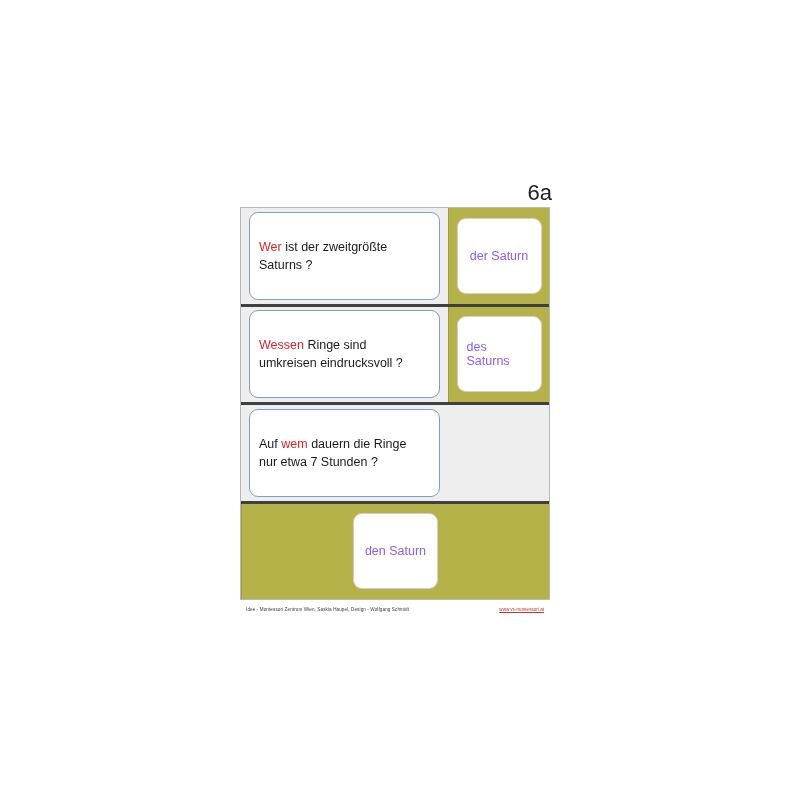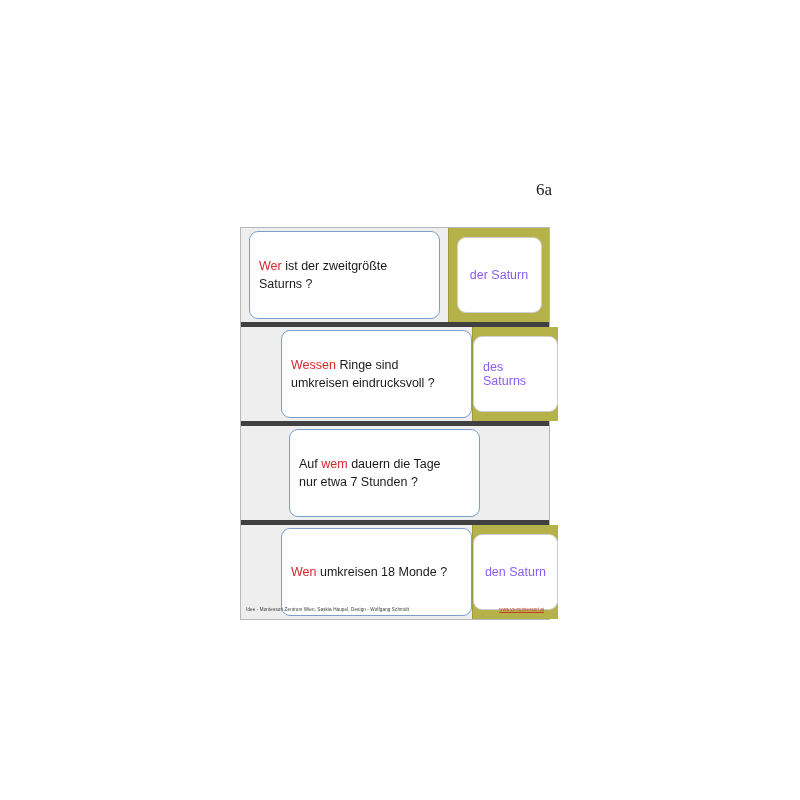--- a/index.html
+++ b/index.html
@@ -24,9 +24,9 @@
     position: absolute;
     right: 4px;
     top: 0px;
-    font-size: 17px;
+    font-size: 22px;
     color: #222222;
-    font-family: Liberation Serif, serif;
+    font-family: Liberation Sans, sans-serif;
   }
   #grid {
     position: absolute;

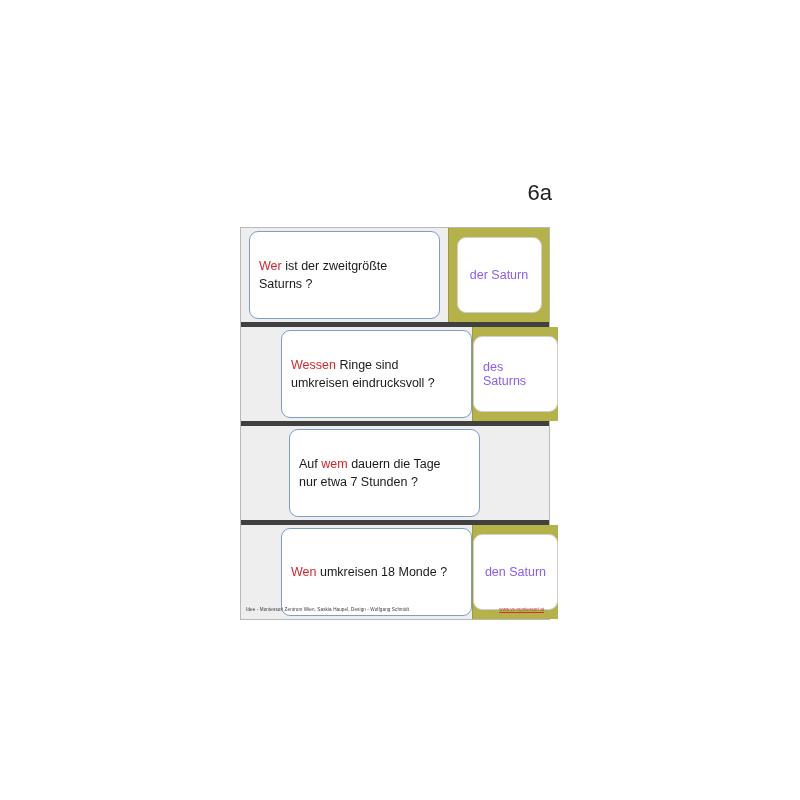--- a/index.html
+++ b/index.html
@@ -39,7 +39,6 @@
     box-sizing: border-box;
     display: flex;
     flex-direction: column;
-    margin-top: 20px;
   }
   .row {
     flex: 1 1 0;

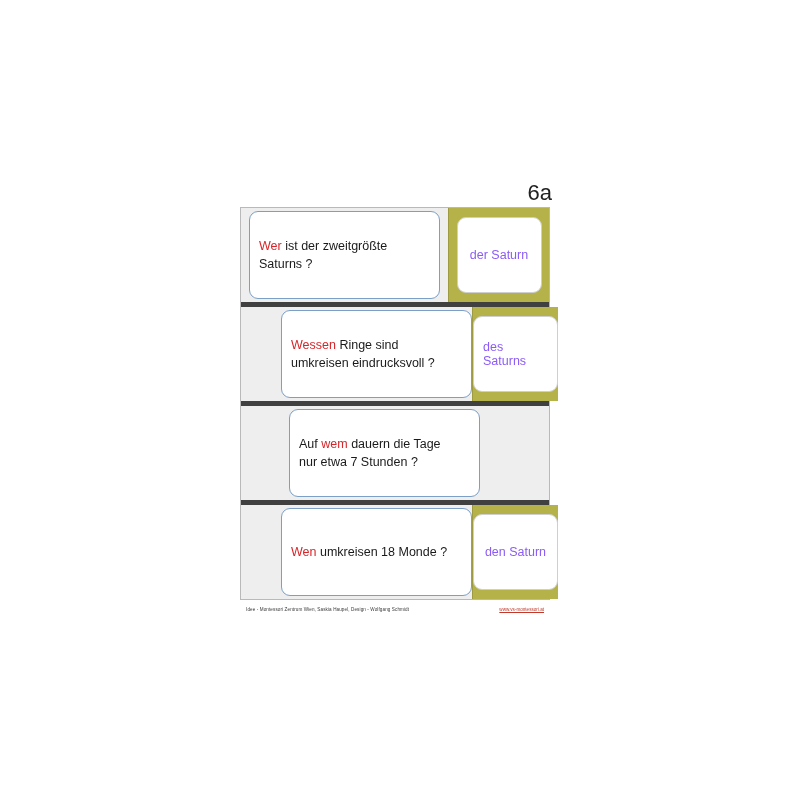--- a/index.html
+++ b/index.html
@@ -47,8 +47,7 @@
     position: relative;
   }
   .row + .row {
-    border-top: 5px solid #404040;
-    padding-left: 40px;
+    border-top: 3px solid #404040;
   }
   .q-cell {
     width: 207px;

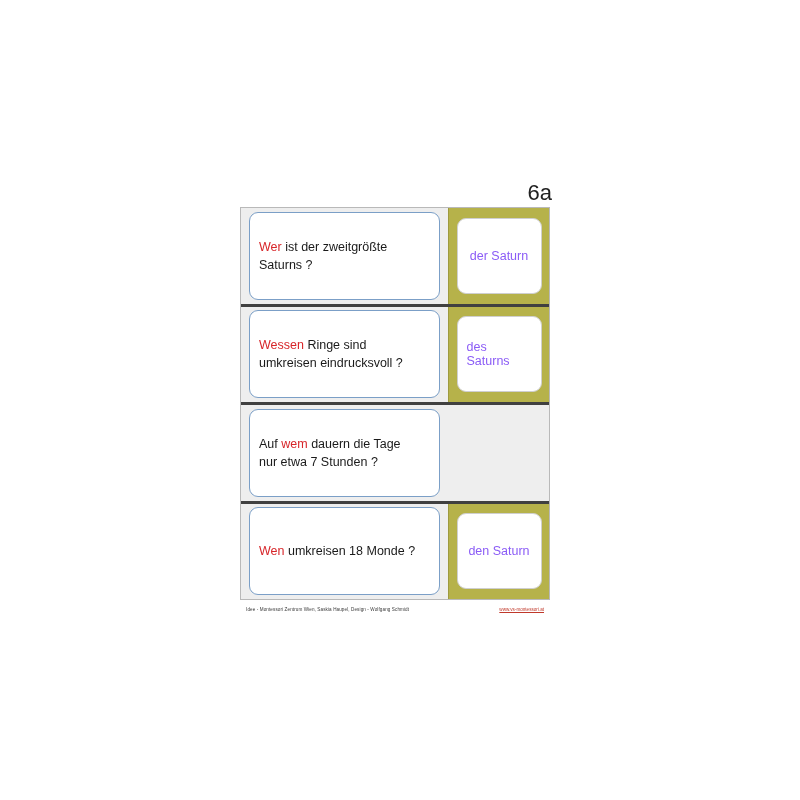--- a/index.html
+++ b/index.html
@@ -173,7 +173,7 @@
       <div class="q-cell">
         <div class="card q-card">
           <div class="q-text">
-            <span>Auf </span><span class="hl">wem</span><span> dauern die Tage</span><br>
+            <span>Auf </span><span class="hl">wem</span><span> dauern die Ringe</span><br>
             <span>nur etwa 7 Stunden  ?</span>
           </div>
         </div>

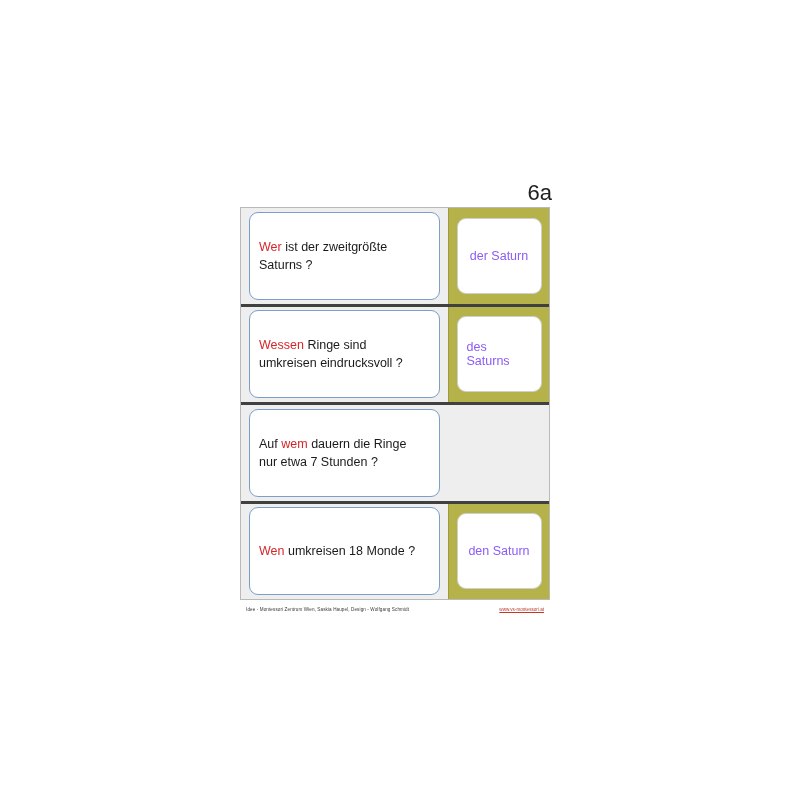--- a/index.html
+++ b/index.html
@@ -181,13 +181,6 @@
     </div>
 
     <div class="row">
-      <div class="q-cell">
-        <div class="card q-card">
-          <div class="q-text">
-            <span class="hl">Wen</span><span> umkreisen 18 Monde ?</span>
-          </div>
-        </div>
-      </div>
       <div class="a-cell">
         <div class="card a-card">
           <div class="a-text">den Saturn</div>

